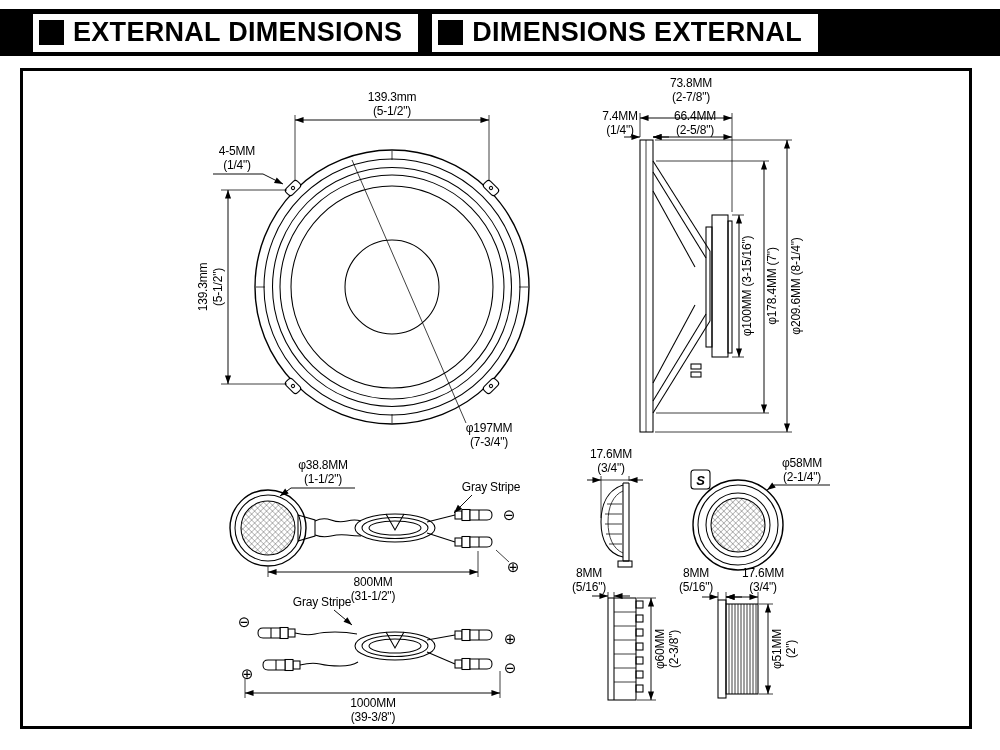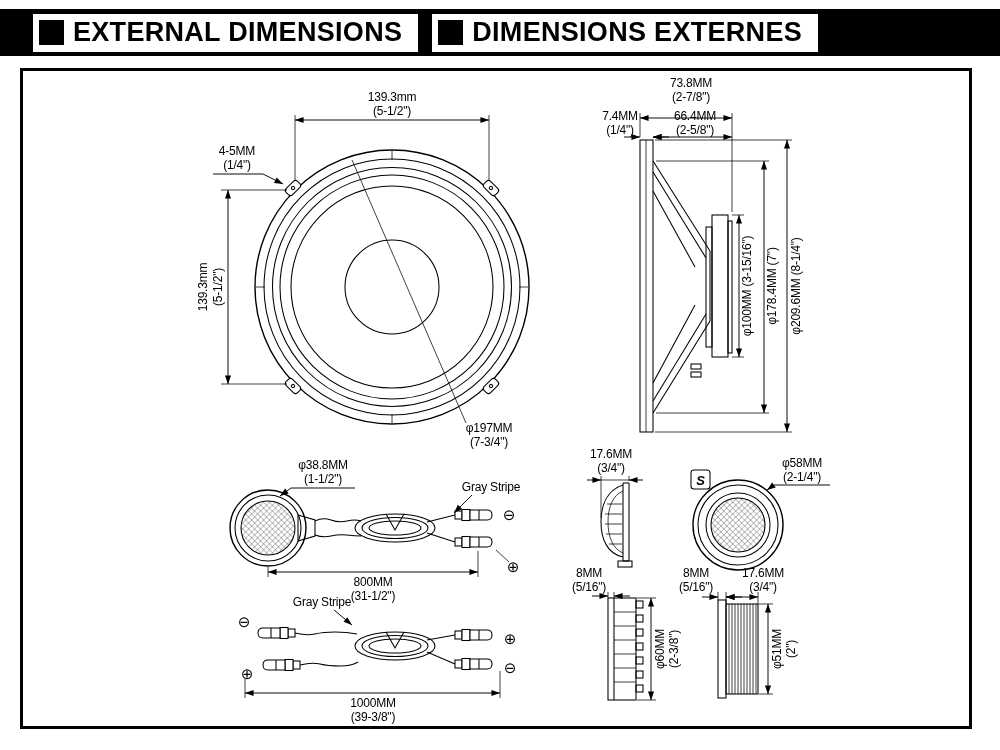--- a/index.html
+++ b/index.html
@@ -34,7 +34,7 @@
   </div>
   <div class="tbox">
     <span class="sq"></span>
-    <span class="ttext">DIMENSIONS EXTERNES</span>
+    <span class="ttext">DIMENSIONS EXTERNAL</span>
   </div>
 </div>
 

